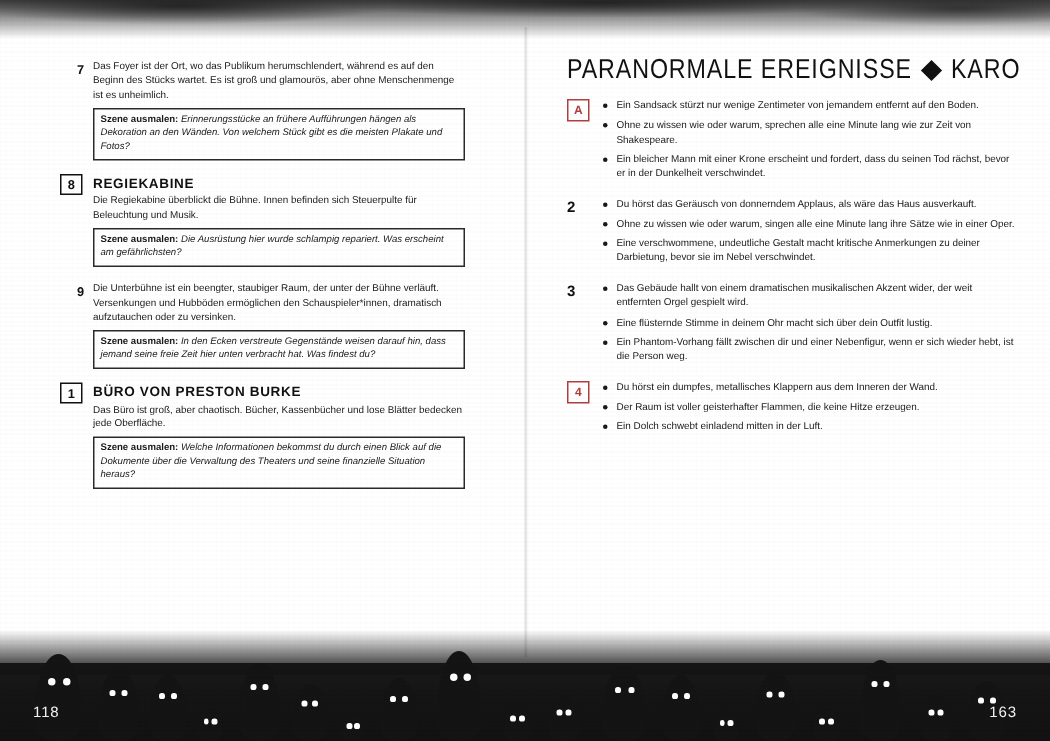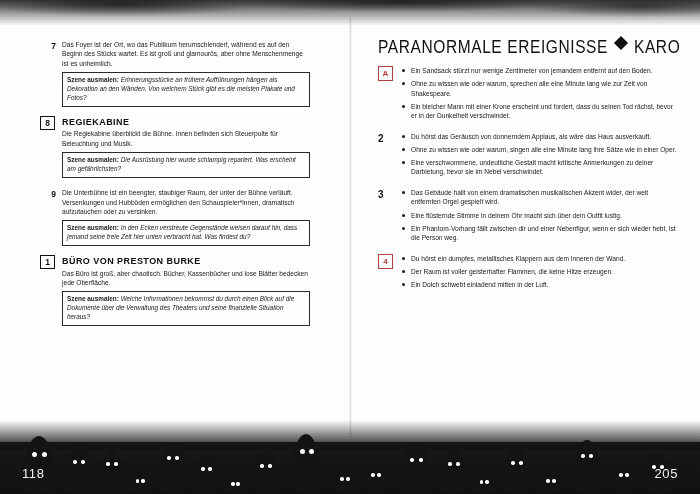--- a/index.html
+++ b/index.html
@@ -175,6 +175,7 @@
     left: 28px;
     top: 38px;
     display: flex;
+    align-items: center;
     gap: 8px;
   }
   .right-title {

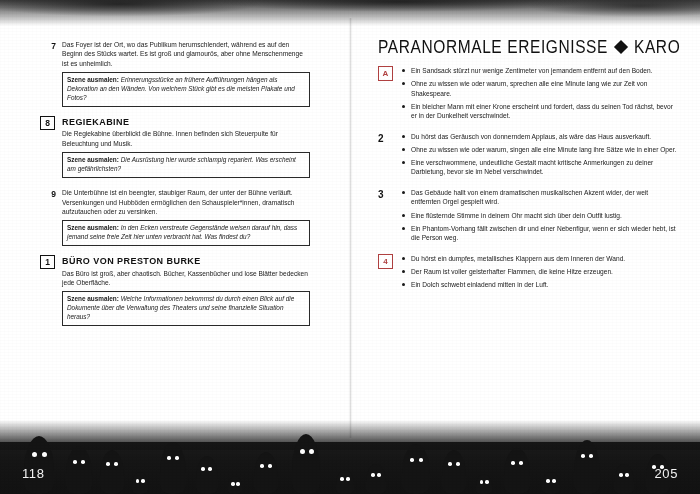--- a/index.html
+++ b/index.html
@@ -77,7 +77,7 @@
     position: absolute;
     bottom: 13px;
     color: #f2f2f2;
-    font-size: 13px;
+    font-size: 10px;
     letter-spacing: 0.6px;
     z-index: 7;
     font-family: "Liberation Sans", sans-serif;

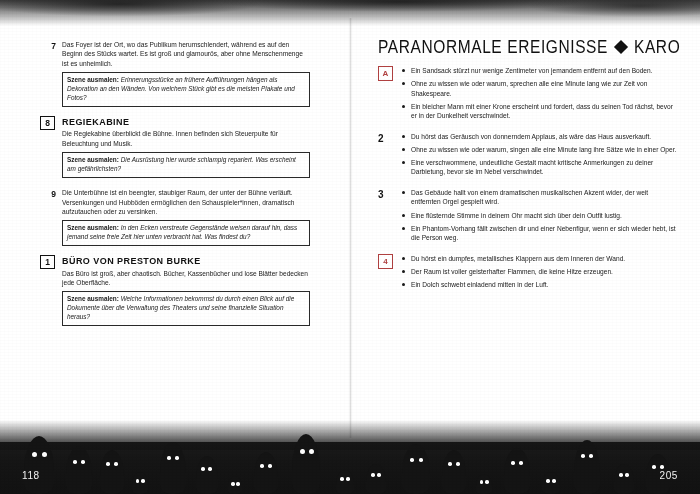--- a/index.html
+++ b/index.html
@@ -431,7 +431,7 @@
   </div>
 
   <div class="page-number left">118</div>
-  <div class="page-number right">205</div>
+  <div class="page-number right">163</div>
 
   <div class="grain"></div>
 </div>

